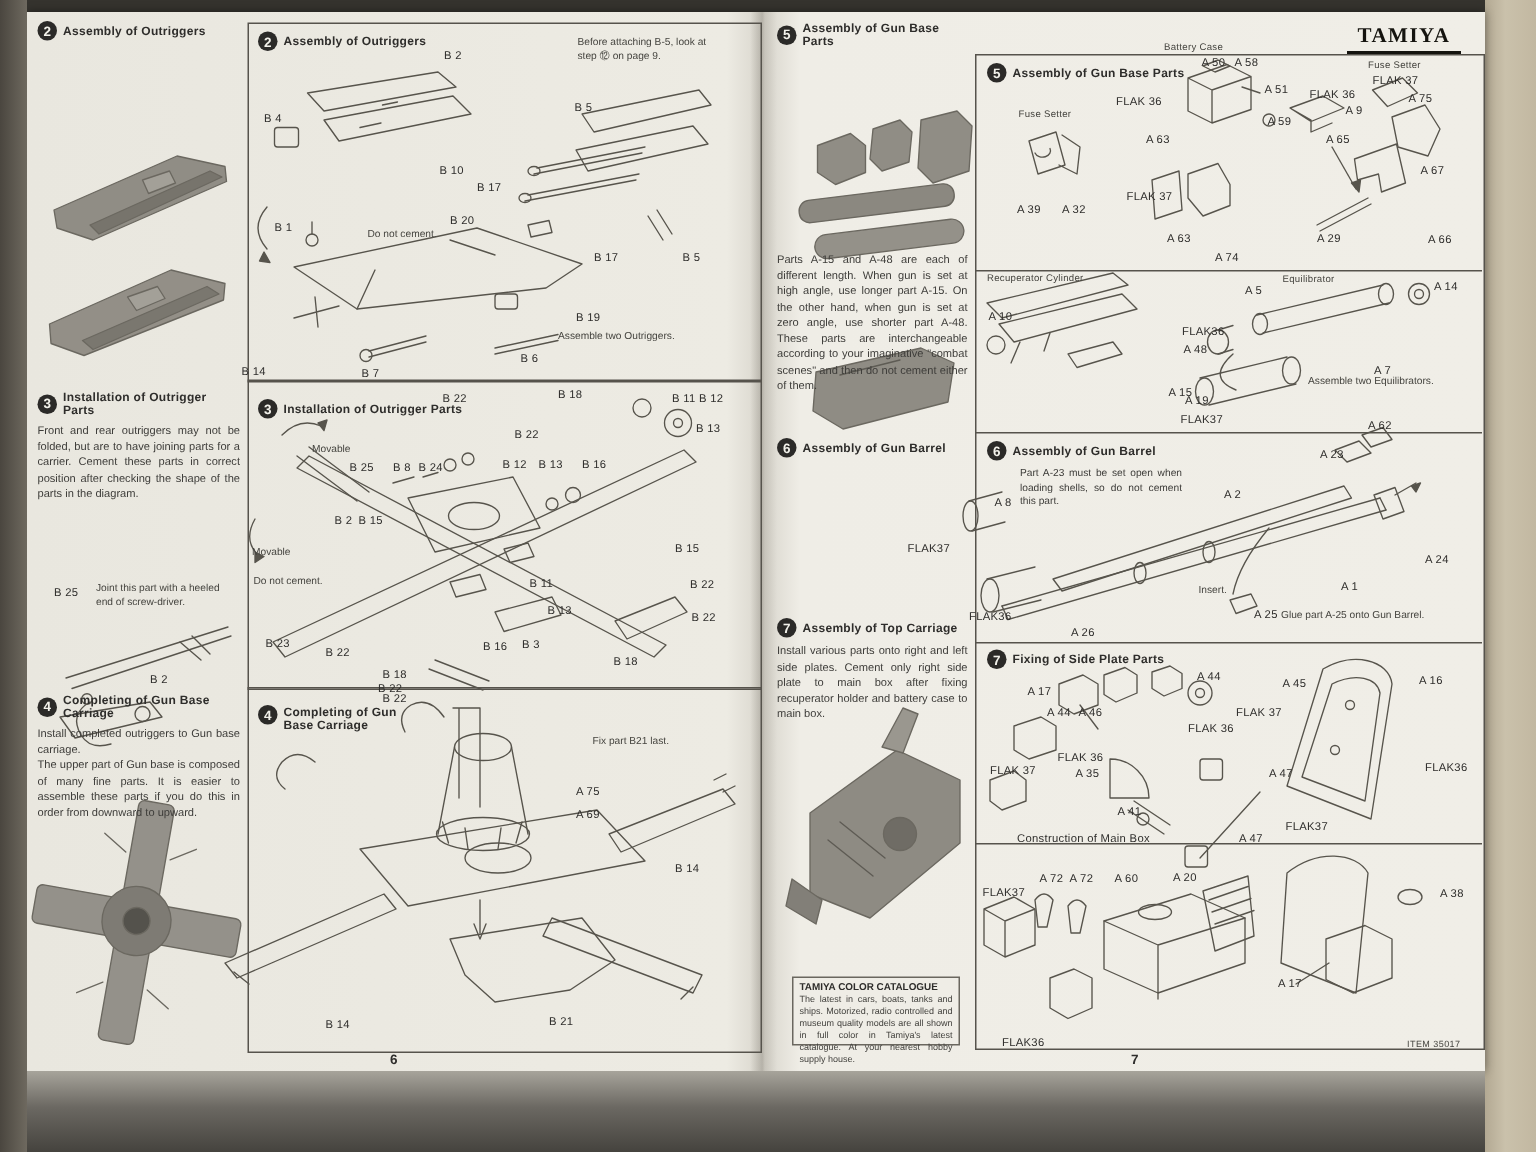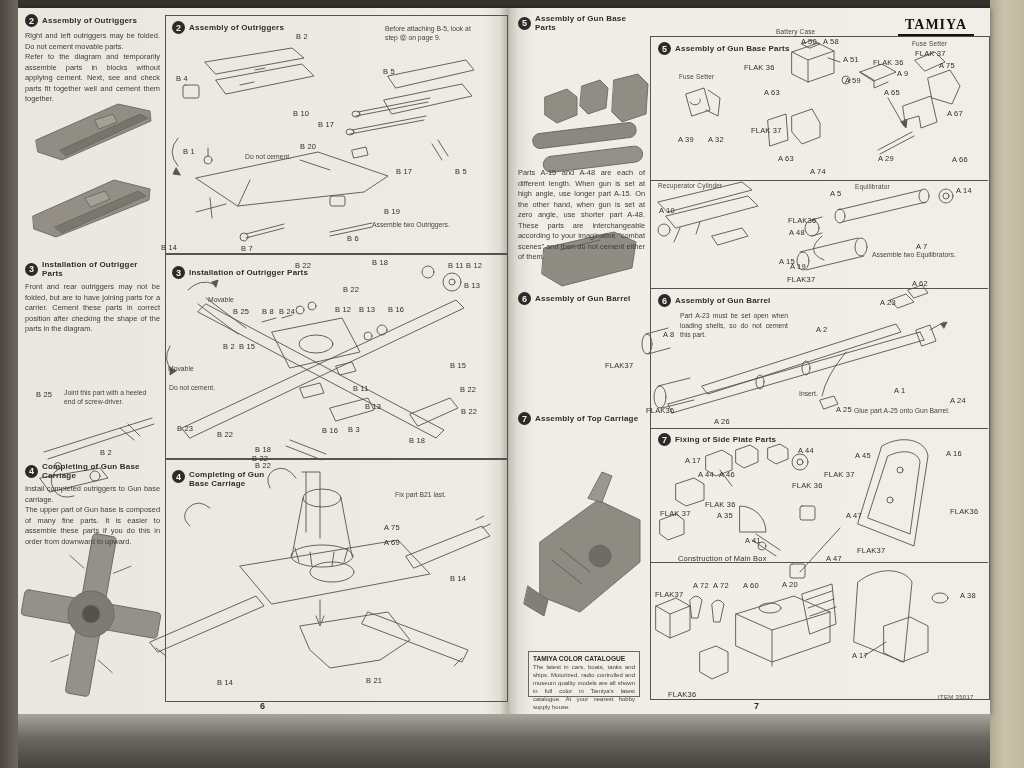--- a/index.html
+++ b/index.html
@@ -284,8 +284,6 @@
       <span class="num-circle">2</span>
       <span class="step-title">Assembly of Outriggers</span>
     </div>
-    <div class="step-body">Right and left outriggers may be folded. Do not cement movable parts.
-Refer to the diagram and temporarily assemble parts in blocks without applying cement. Next, see and check parts fit together well and cement them together.</div>
   </div>
   <div class="step-block" style="left:25px;top:260px;width:135px;">
     <div class="step-head">

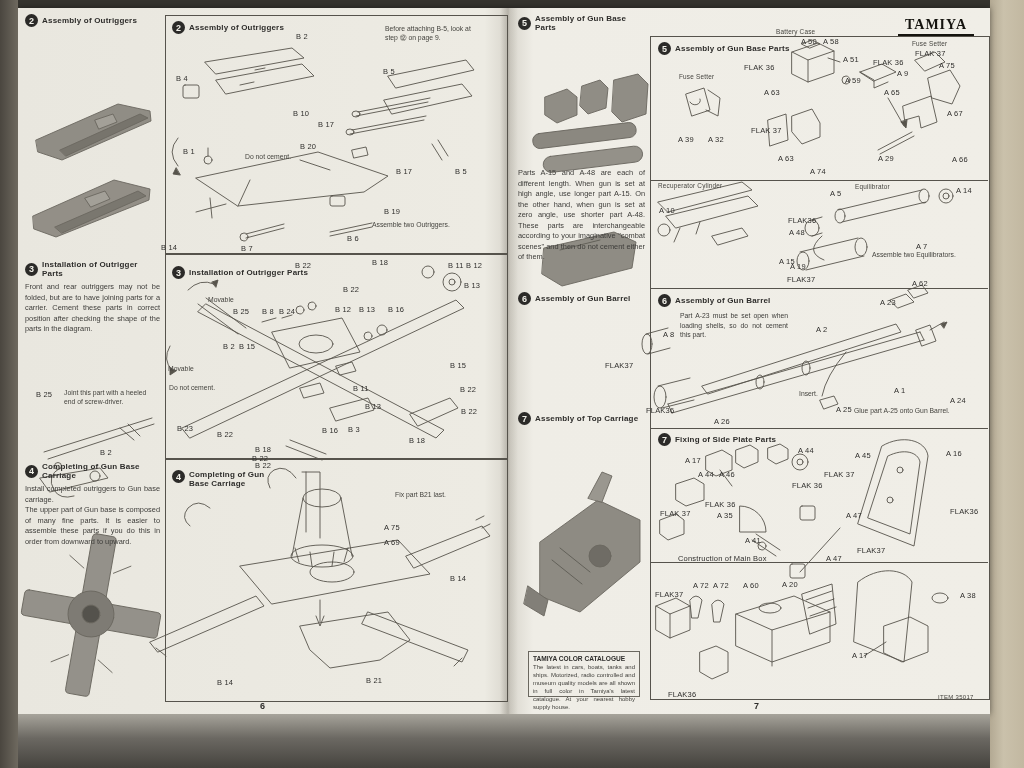--- a/index.html
+++ b/index.html
@@ -479,7 +479,7 @@
       <span class="lbl" style="left: 605px; top: 361px;">FLAK37</span>
       <span class="lbl" style="left: 646px; top: 406px;">FLAK36</span>
       <span class="lbl" style="left: 714px; top: 417px;">A 26</span>
-      <span class="lbl" style="left: 950px; top: 368px; margin-top: 28px;">A 24</span>
+      <span class="lbl" style="left: 950px; top: 368px;">A 24</span>
       <span class="lbl" style="left: 894px; top: 386px;">A 1</span>
       <span class="lbl note" style="left: 799px; top: 390px;">Insert.</span>
       <span class="lbl" style="left: 836px; top: 405px;">A 25</span>

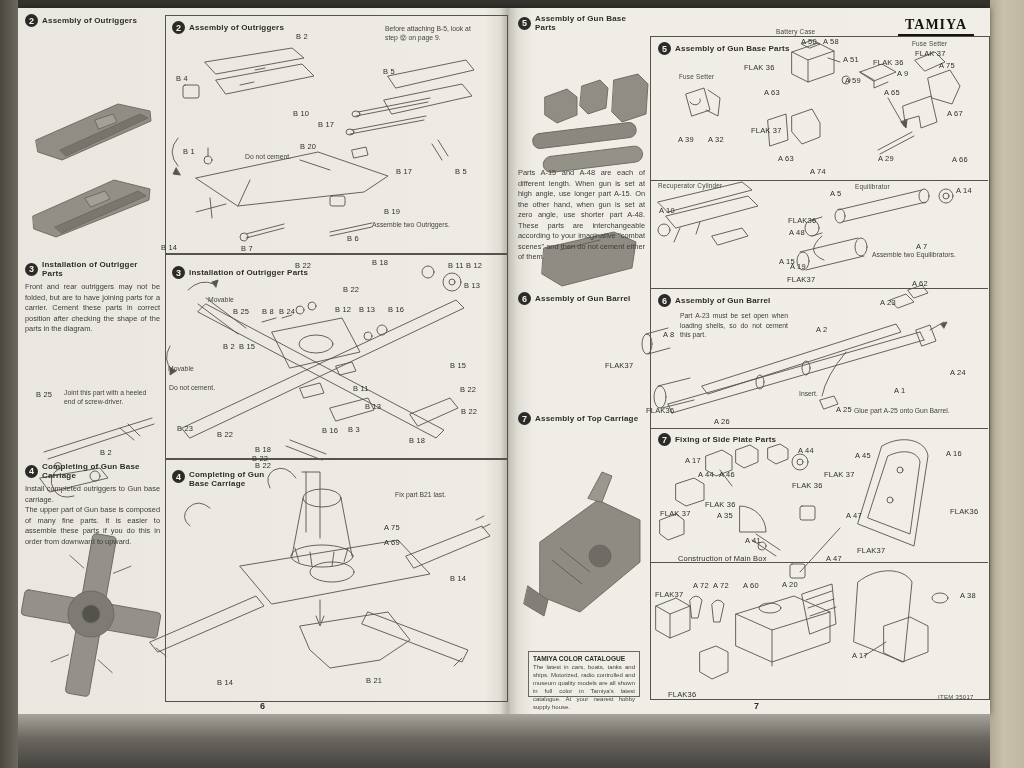--- a/index.html
+++ b/index.html
@@ -340,6 +340,7 @@
       <span class="num-circle">7</span>
       <span class="step-title">Assembly of Top Carriage</span>
     </div>
+    <div class="step-body">Install various parts onto right and left side plates.  Cement only right side plate to main box after fixing recuperator holder and battery case to main box.</div>
   </div>
 
   <div class="step-block" style="left:658px;top:42px;">

